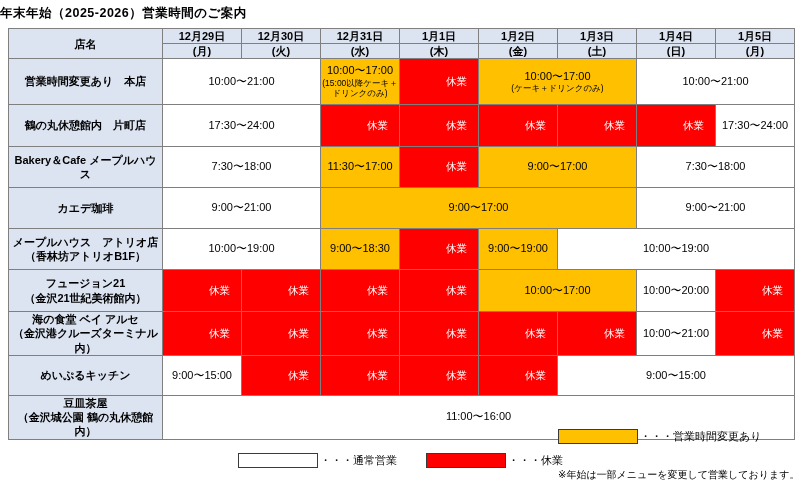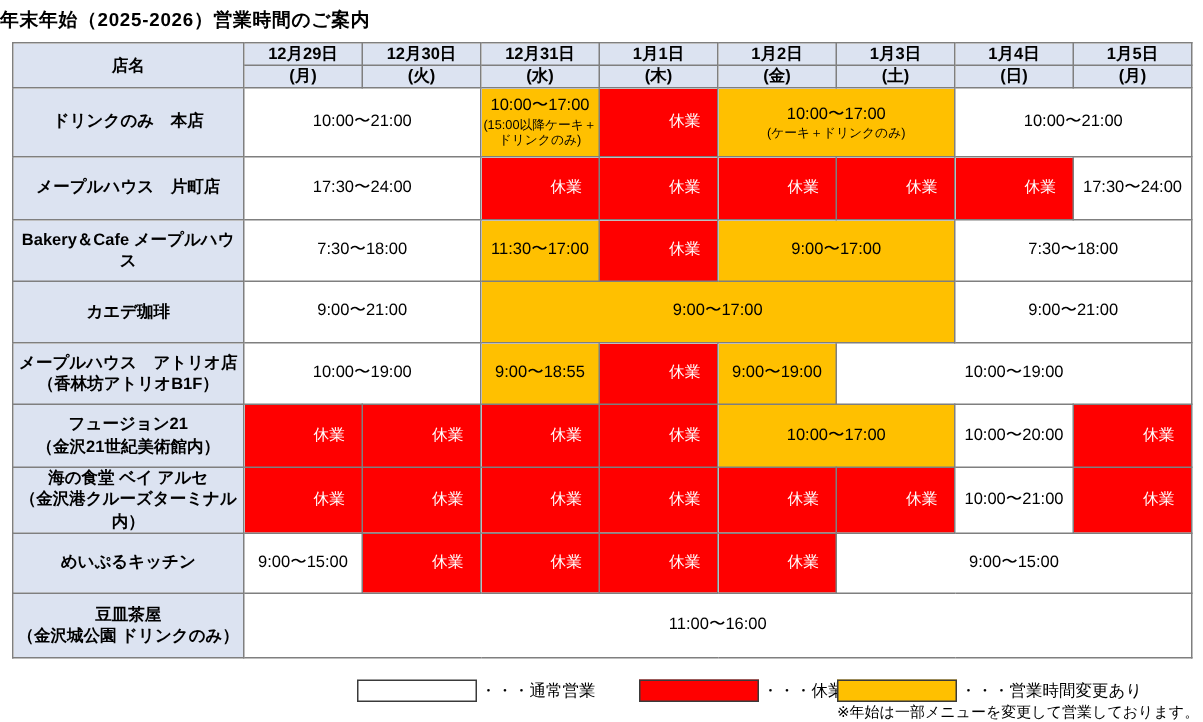--- a/index.html
+++ b/index.html
@@ -93,7 +93,7 @@
   <tbody>
       <tr>
         <td class="store-name">
-          <div>ドリンクのみ　本店</div>
+          <div>営業時間変更あり　本店</div>
         </td>
         <td colspan="2" class="cell normal">
           <div>10:00〜21:00</div>

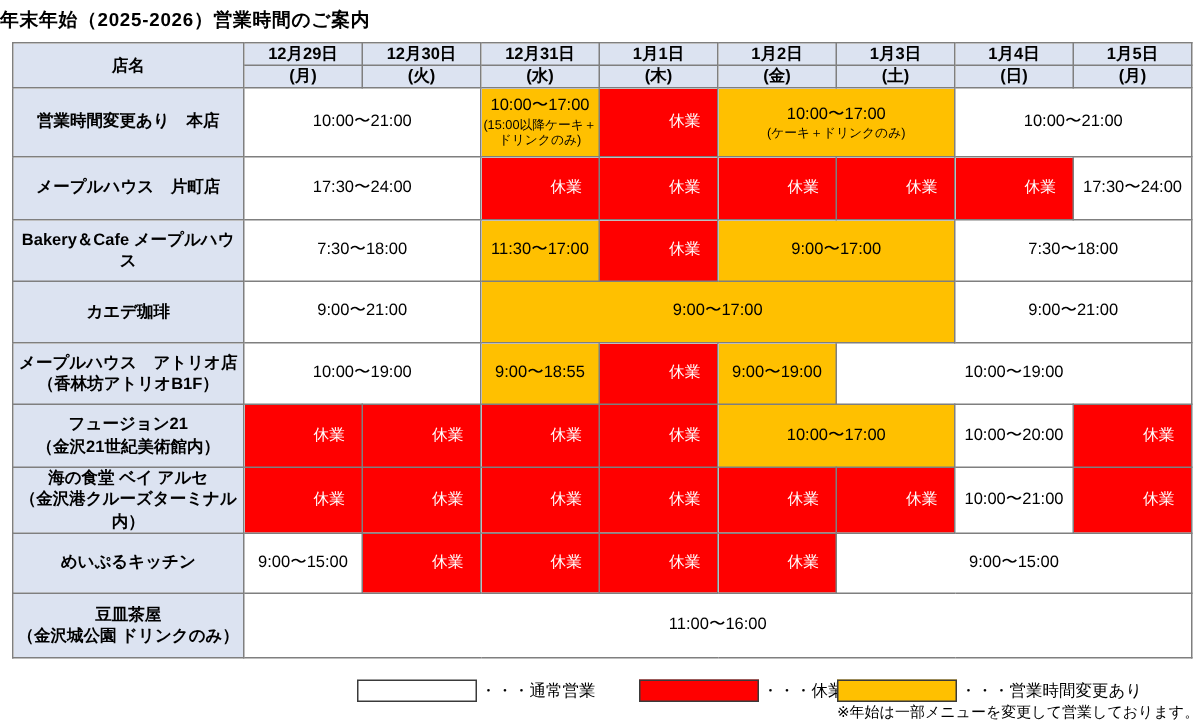--- a/index.html
+++ b/index.html
@@ -115,7 +115,7 @@
       </tr>
       <tr>
         <td class="store-name">
-          <div>メープルハウス　片町店</div>
+          <div>鶴の丸休憩館内　片町店</div>
         </td>
         <td colspan="2" class="cell normal">
           <div>17:30〜24:00</div>

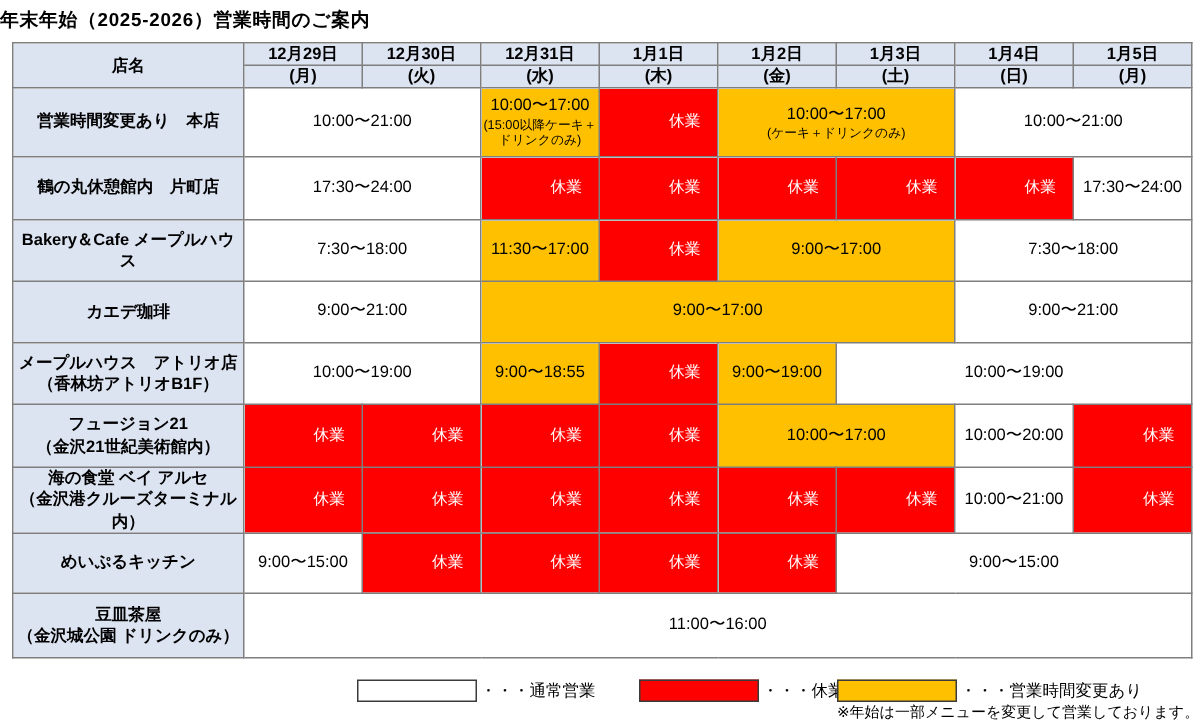--- a/index.html
+++ b/index.html
@@ -182,7 +182,7 @@
           <div>10:00〜19:00</div>
         </td>
         <td colspan="1" class="cell changed">
-          <div>9:00〜18:55</div>
+          <div>9:00〜18:30</div>
         </td>
         <td colspan="1" class="cell closed">
           <div>休業</div>

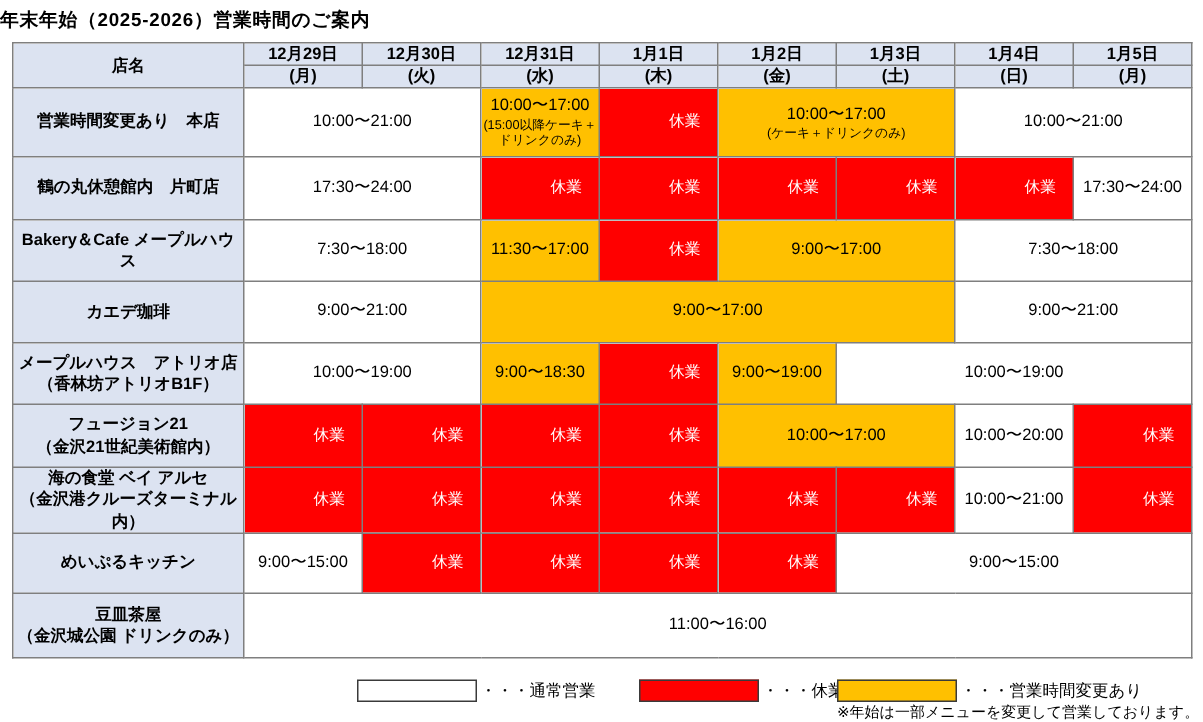--- a/index.html
+++ b/index.html
@@ -277,7 +277,7 @@
       <tr>
         <td class="store-name">
           <div>豆皿茶屋</div>
-          <div>（金沢城公園 ドリンクのみ）</div>
+          <div>（金沢城公園 鶴の丸休憩館内）</div>
         </td>
         <td colspan="8" class="cell normal">
           <div>11:00〜16:00</div>

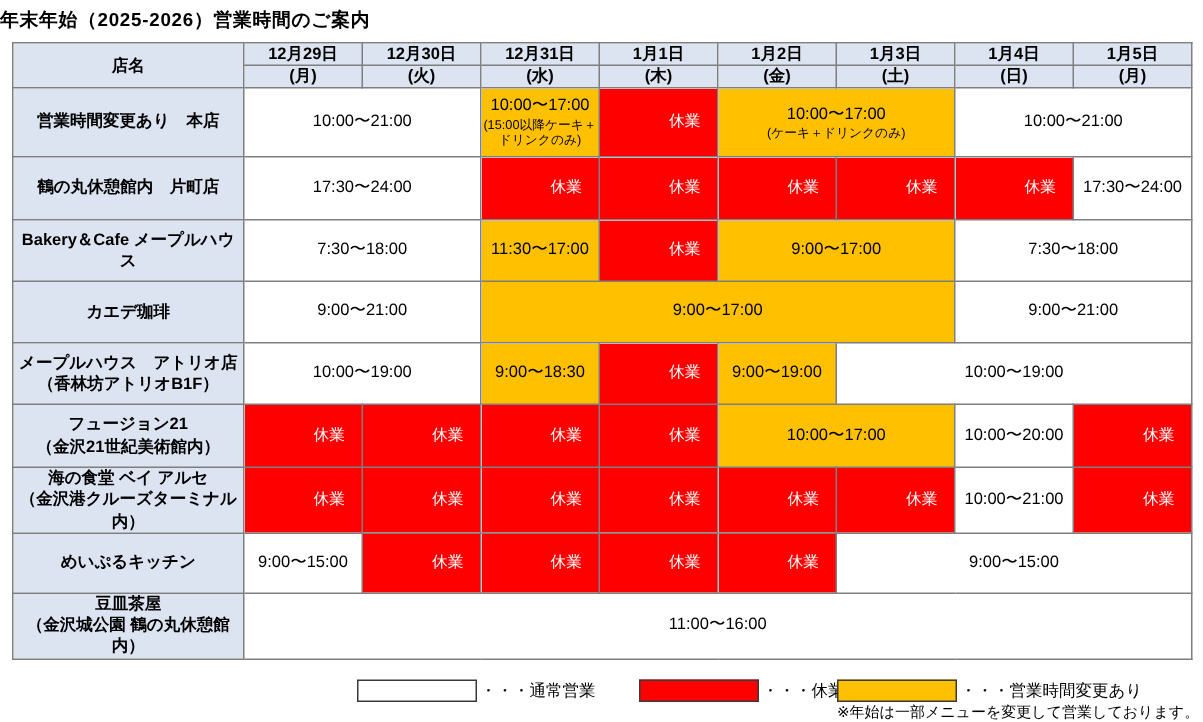--- a/index.html
+++ b/index.html
@@ -294,7 +294,7 @@
   <span class="legend-box closed"></span>
   <span class="legend-label">・・・休業</span>
 </div>
-<div class="legend-group" style="left:558px;top:452px;">
+<div class="legend-group" style="left:558px;top:428px;">
   <span class="legend-box changed"></span>
   <span class="legend-label">・・・営業時間変更あり</span>
 </div>

